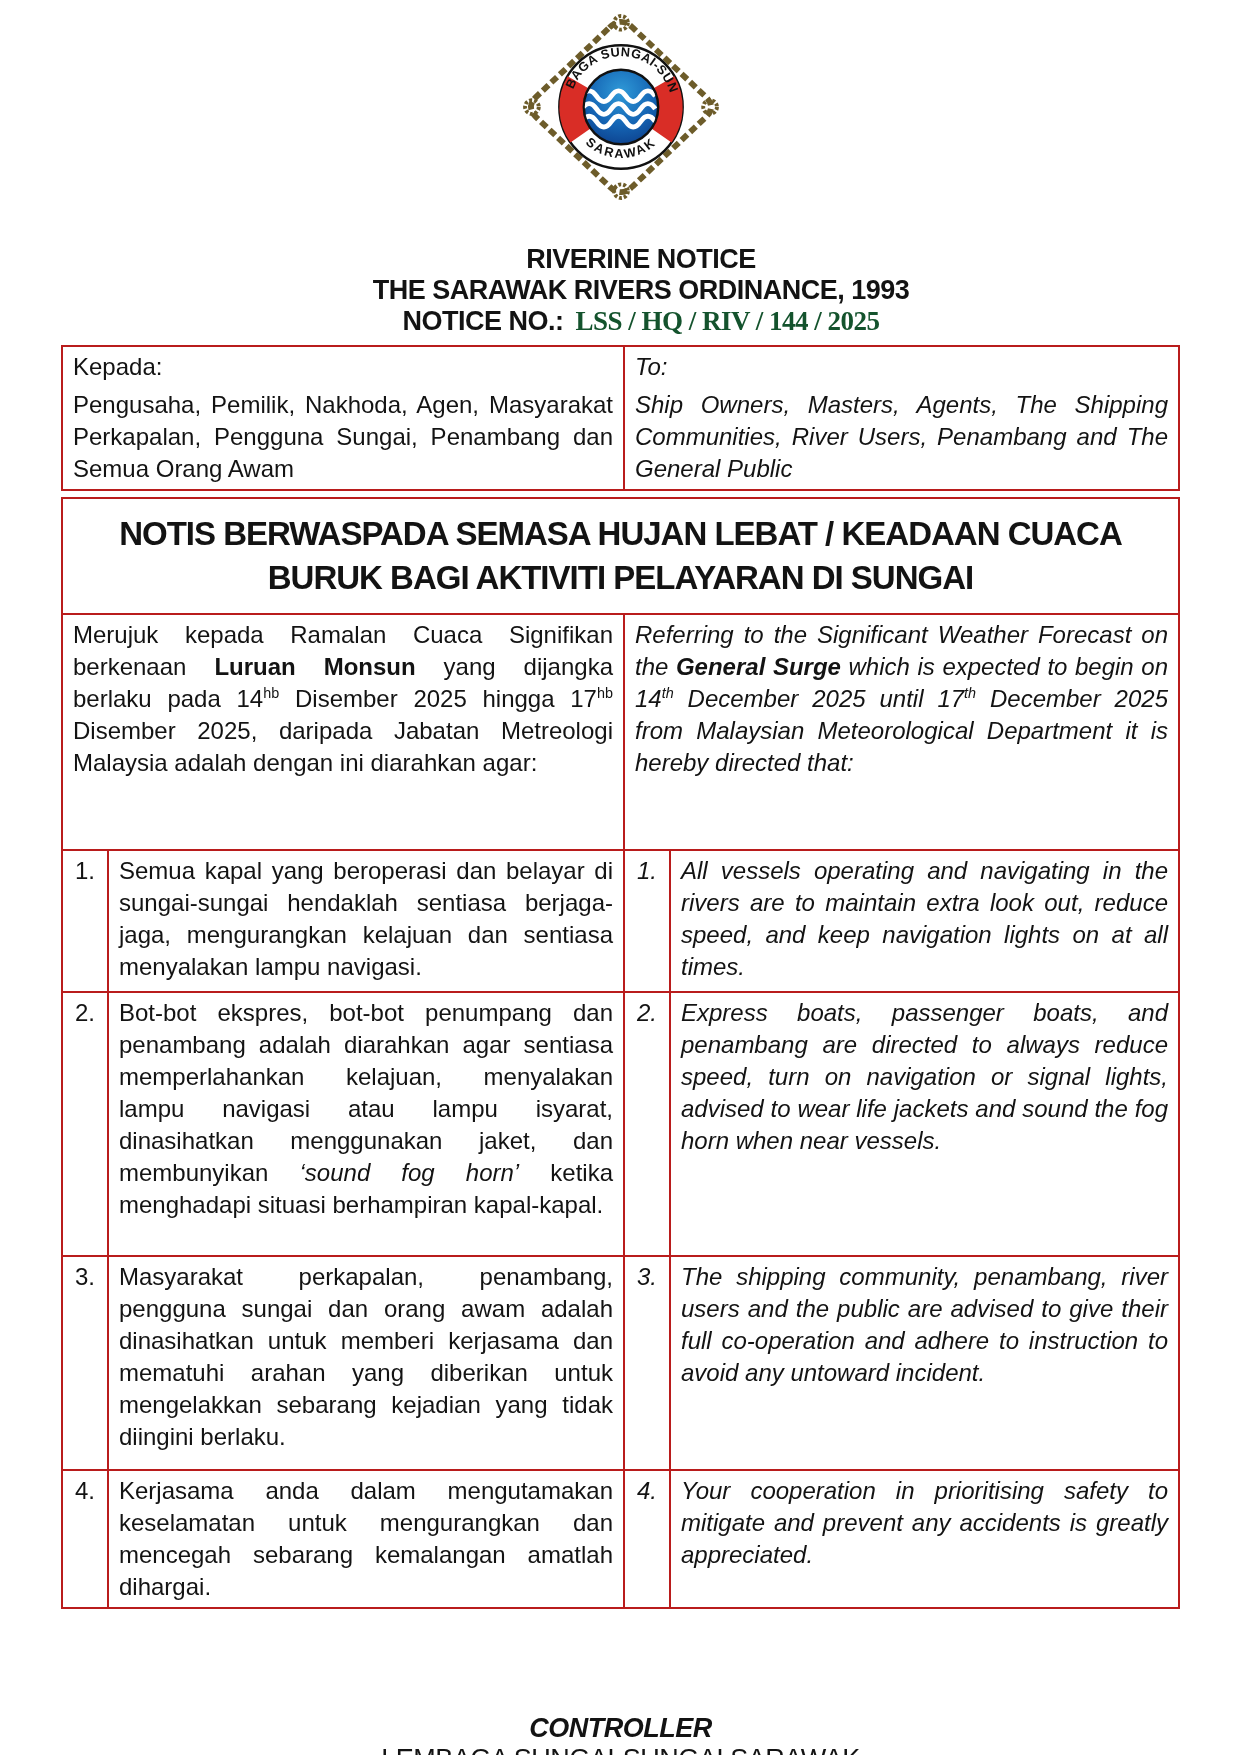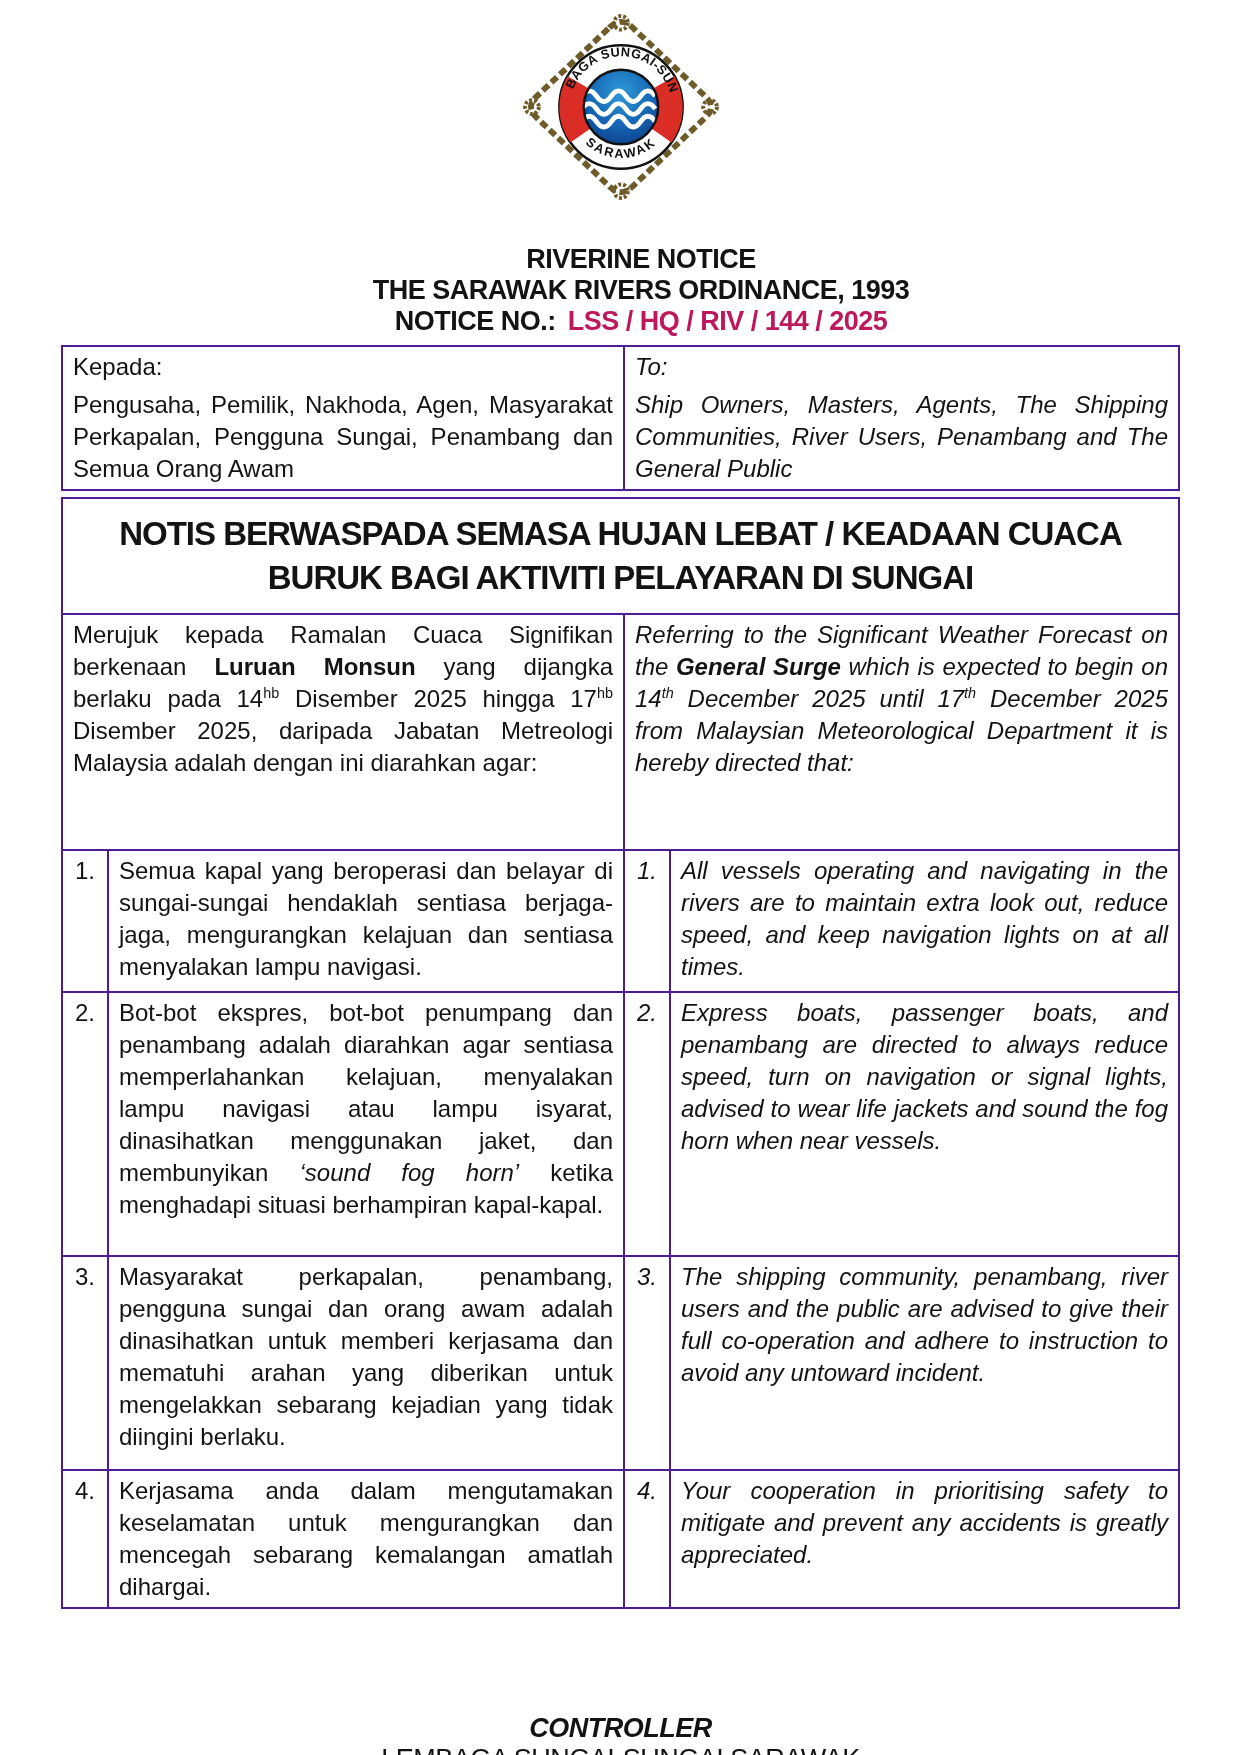--- a/index.html
+++ b/index.html
@@ -16,7 +16,7 @@
   .logo-wrap { width:196px; margin:14px auto 0; }
   .title-block { text-align:center; margin-top:40px; font-weight:bold;
                  font-size:27px; line-height:31px; letter-spacing:-0.5px;padding-left:41px; }
-  .notice-no-value { color:#be185d; margin-left:12px; }
+  .notice-no-value { color:#14532d; margin-left:12px;font-family:Liberation Serif, serif; }
   table { border-collapse:collapse; table-layout:fixed; width:1117px; margin:0 auto; }
   td { border:2px solid #4c1d95; vertical-align:top; padding:4px 10px; }
   .body-text { font-size:24px; line-height:32px; text-align:justify; }

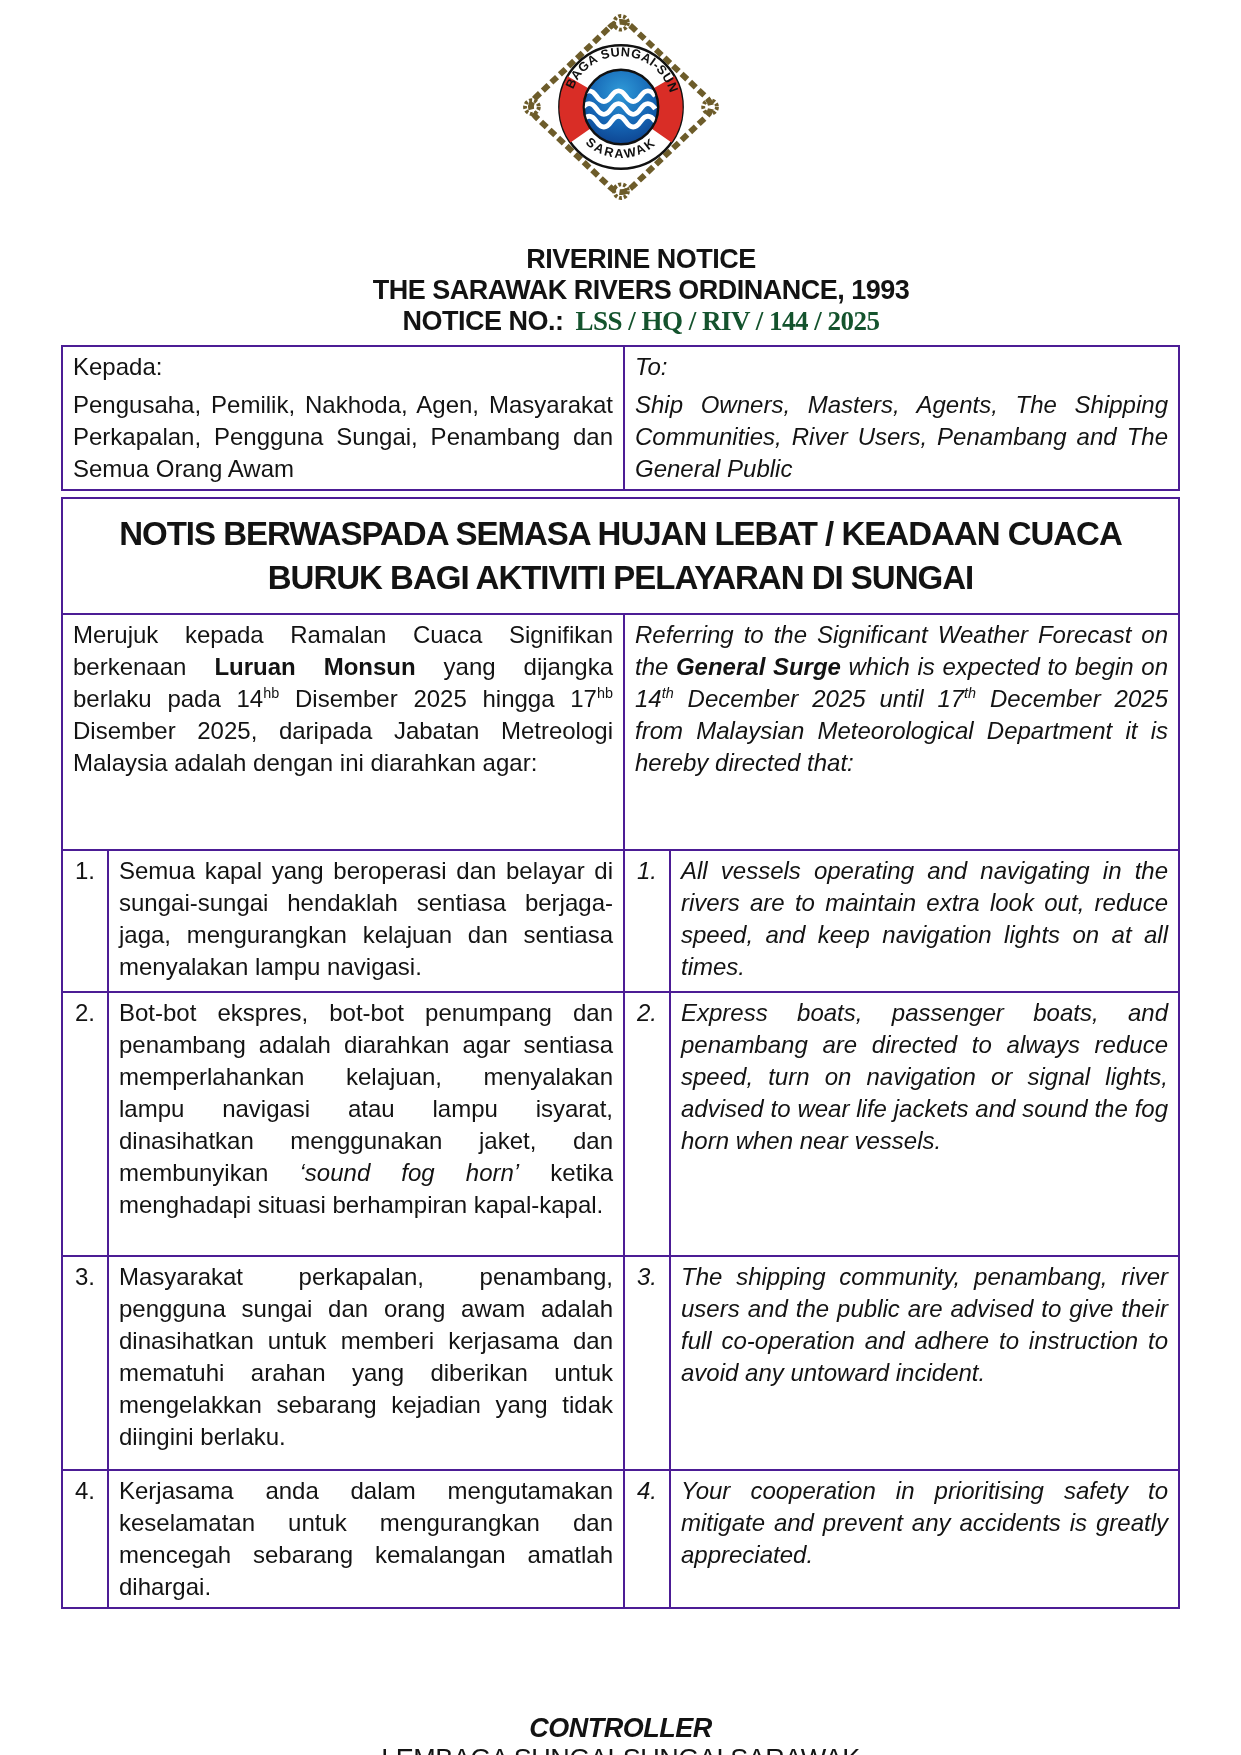--- a/index.html
+++ b/index.html
@@ -18,7 +18,7 @@
                  font-size:27px; line-height:31px; letter-spacing:-0.5px;padding-left:41px; }
   .notice-no-value { color:#14532d; margin-left:12px;font-family:Liberation Serif, serif; }
   table { border-collapse:collapse; table-layout:fixed; width:1117px; margin:0 auto; }
-  td { border:2px solid #4c1d95; vertical-align:top; padding:4px 10px; }
+  td { border:2px solid #b91c1c; vertical-align:top; padding:4px 10px; }
   .body-text { font-size:24px; line-height:32px; text-align:justify; }
   .en { font-style:italic; }
   .addr-table { margin-top:8px; }

